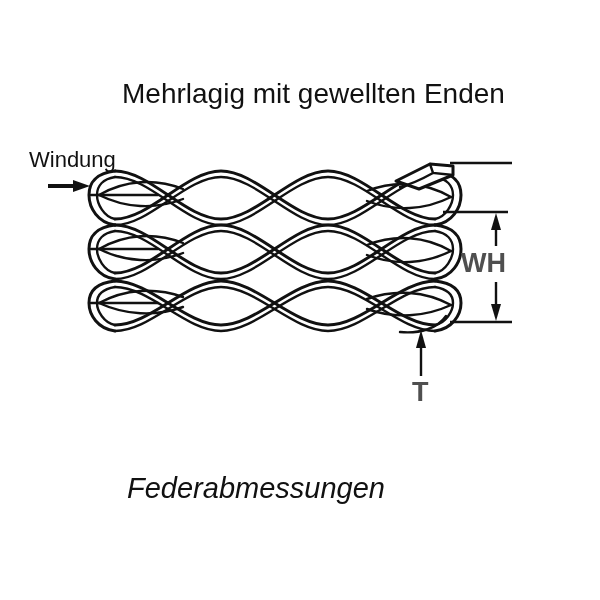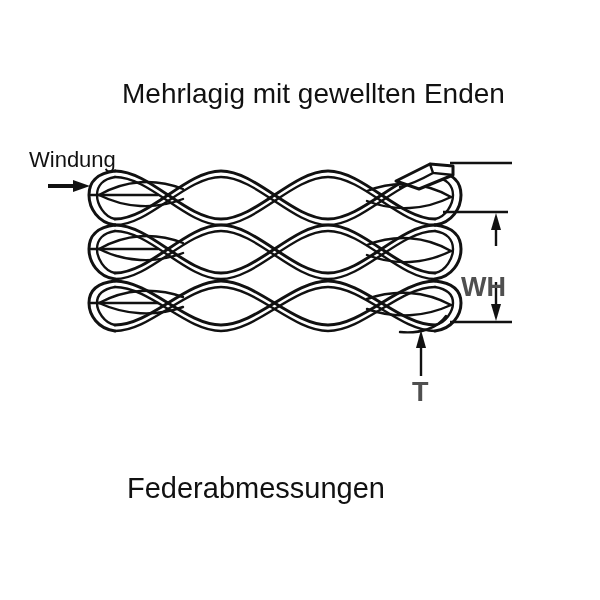--- a/index.html
+++ b/index.html
@@ -15,7 +15,7 @@
   .caption{left:50%;top:472px;transform:translateX(-50%);font-size:29px;}
   .windung{left:13px;top:147px;font-size:22px;margin-left:16px;}
   .dim{font-size:27px;font-weight:bold;color:#4f4f4f;}
-  .wh{left:461px;top:248px;margin-top:24px;}
+  .wh{left:461px;top:248px;}
   .fh{left:520px;top:229px;}
   .t{left:412px;top:377px;}
   svg{position:absolute;left:0;top:0;}

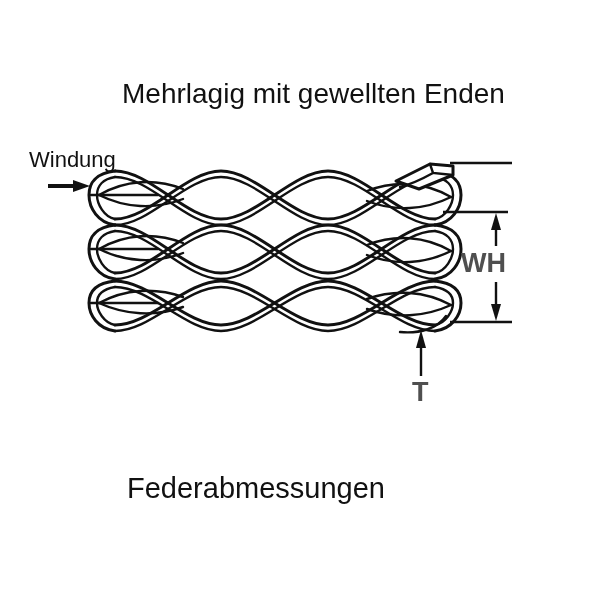--- a/index.html
+++ b/index.html
@@ -12,7 +12,7 @@
   }
   .lbl{position:absolute;white-space:nowrap;color:#111111;}
   .title{left:122px;top:78px;font-size:28px;}
-  .caption{left:50%;top:472px;transform:translateX(-50%);font-size:29px;}
+  .caption{left:50%;top:472px;transform:translateX(-50%);font-size:29px;font-style:italic;}
   .windung{left:13px;top:147px;font-size:22px;margin-left:16px;}
   .dim{font-size:27px;font-weight:bold;color:#4f4f4f;}
   .wh{left:461px;top:248px;}

